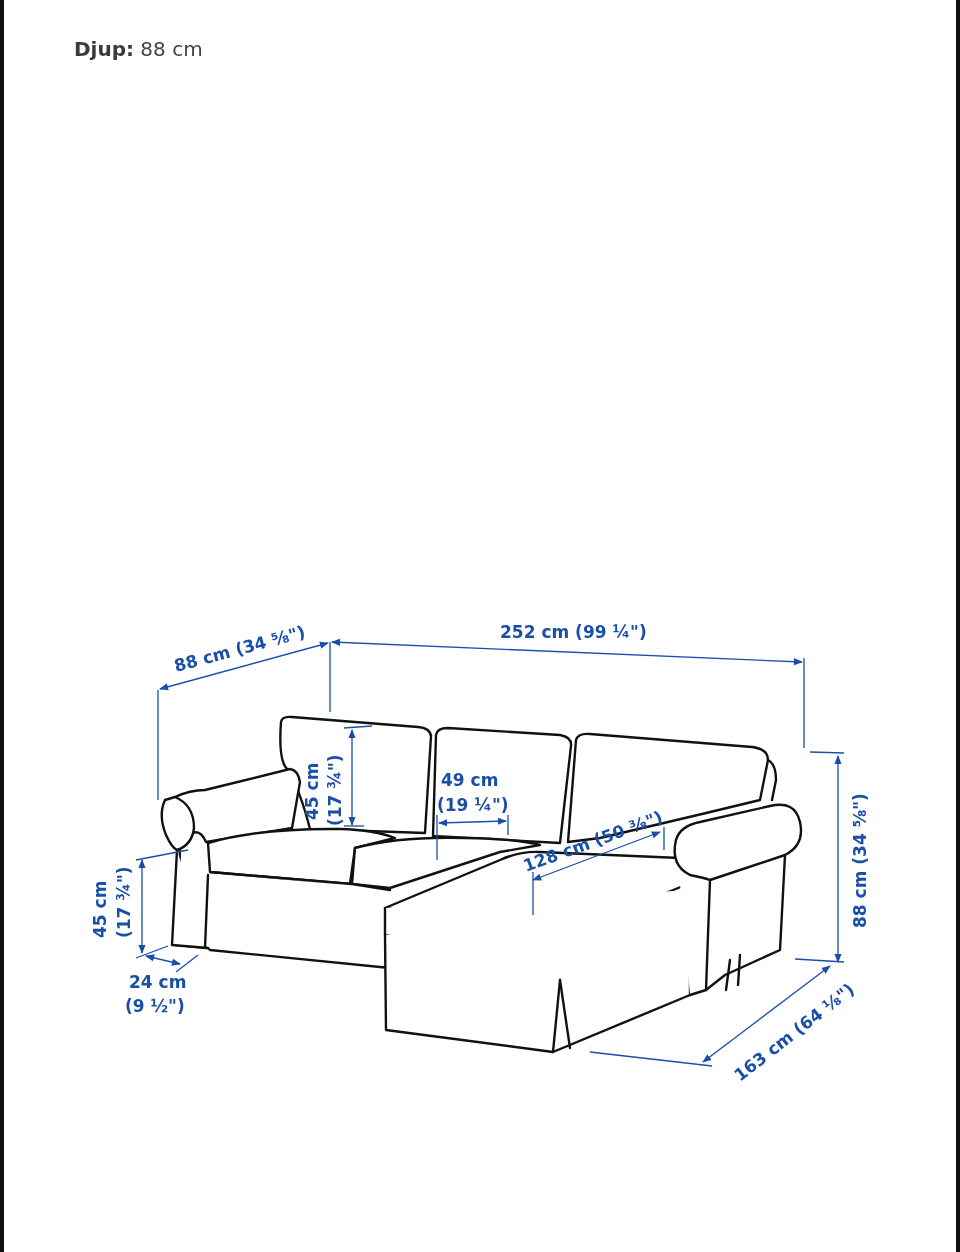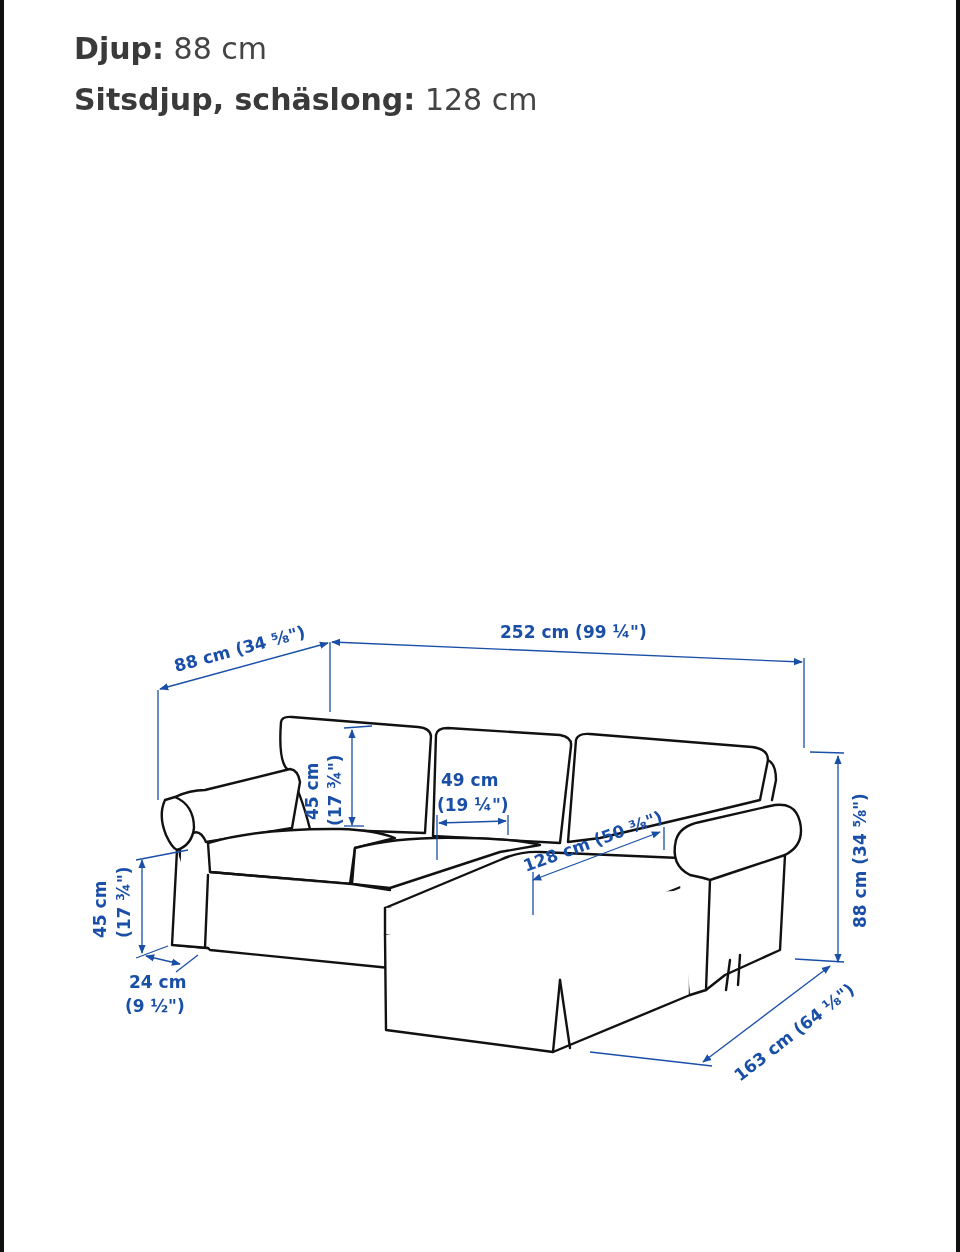--- a/index.html
+++ b/index.html
@@ -10,7 +10,7 @@
     .edge-left, .edge-right { position: absolute; top: 0; bottom: 0; width: 4px; background: #111111; }
     .edge-left { left: 0; } .edge-right { right: 0; }
     .specs { position: absolute; left: 74px; top: 26px; margin: 0; padding: 0; list-style: none; }
-    .spec-row { height: 51.3px; line-height: 46px; font-size: 30px; color: #3d3d3d; white-space: nowrap; }
+    .spec-row { height: 51.3px; line-height: 46px; font-size: 20px; color: #3d3d3d; white-space: nowrap; }
     .spec-label { font-weight: bold; color: #3a3a3a; }
     .spec-value { font-weight: normal; color: #444444; }
     .diagram { position: absolute; left: 0; top: 590px; width: 960px; height: 520px; }

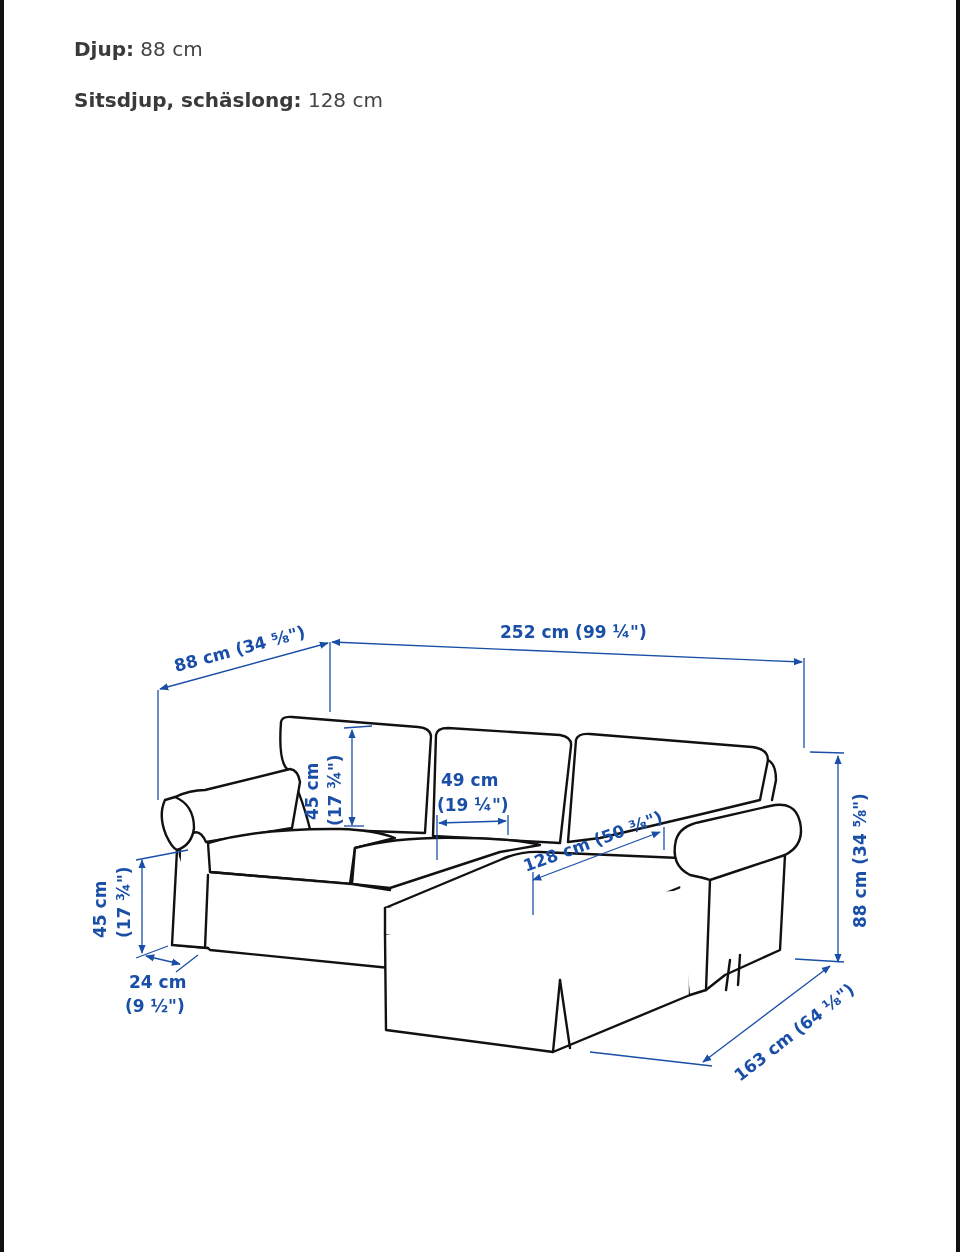--- a/index.html
+++ b/index.html
@@ -25,7 +25,6 @@
 
 <ul class="specs">
   <li class="spec-row"><span class="spec-label">Djup:</span><span class="spec-value"> 88 cm</span></li>
-  <li class="spec-row"><span class="spec-label">Sitsdjup, schäslong:</span><span class="spec-value"> 128 cm</span></li>
 </ul>
 
 <div class="diagram">

